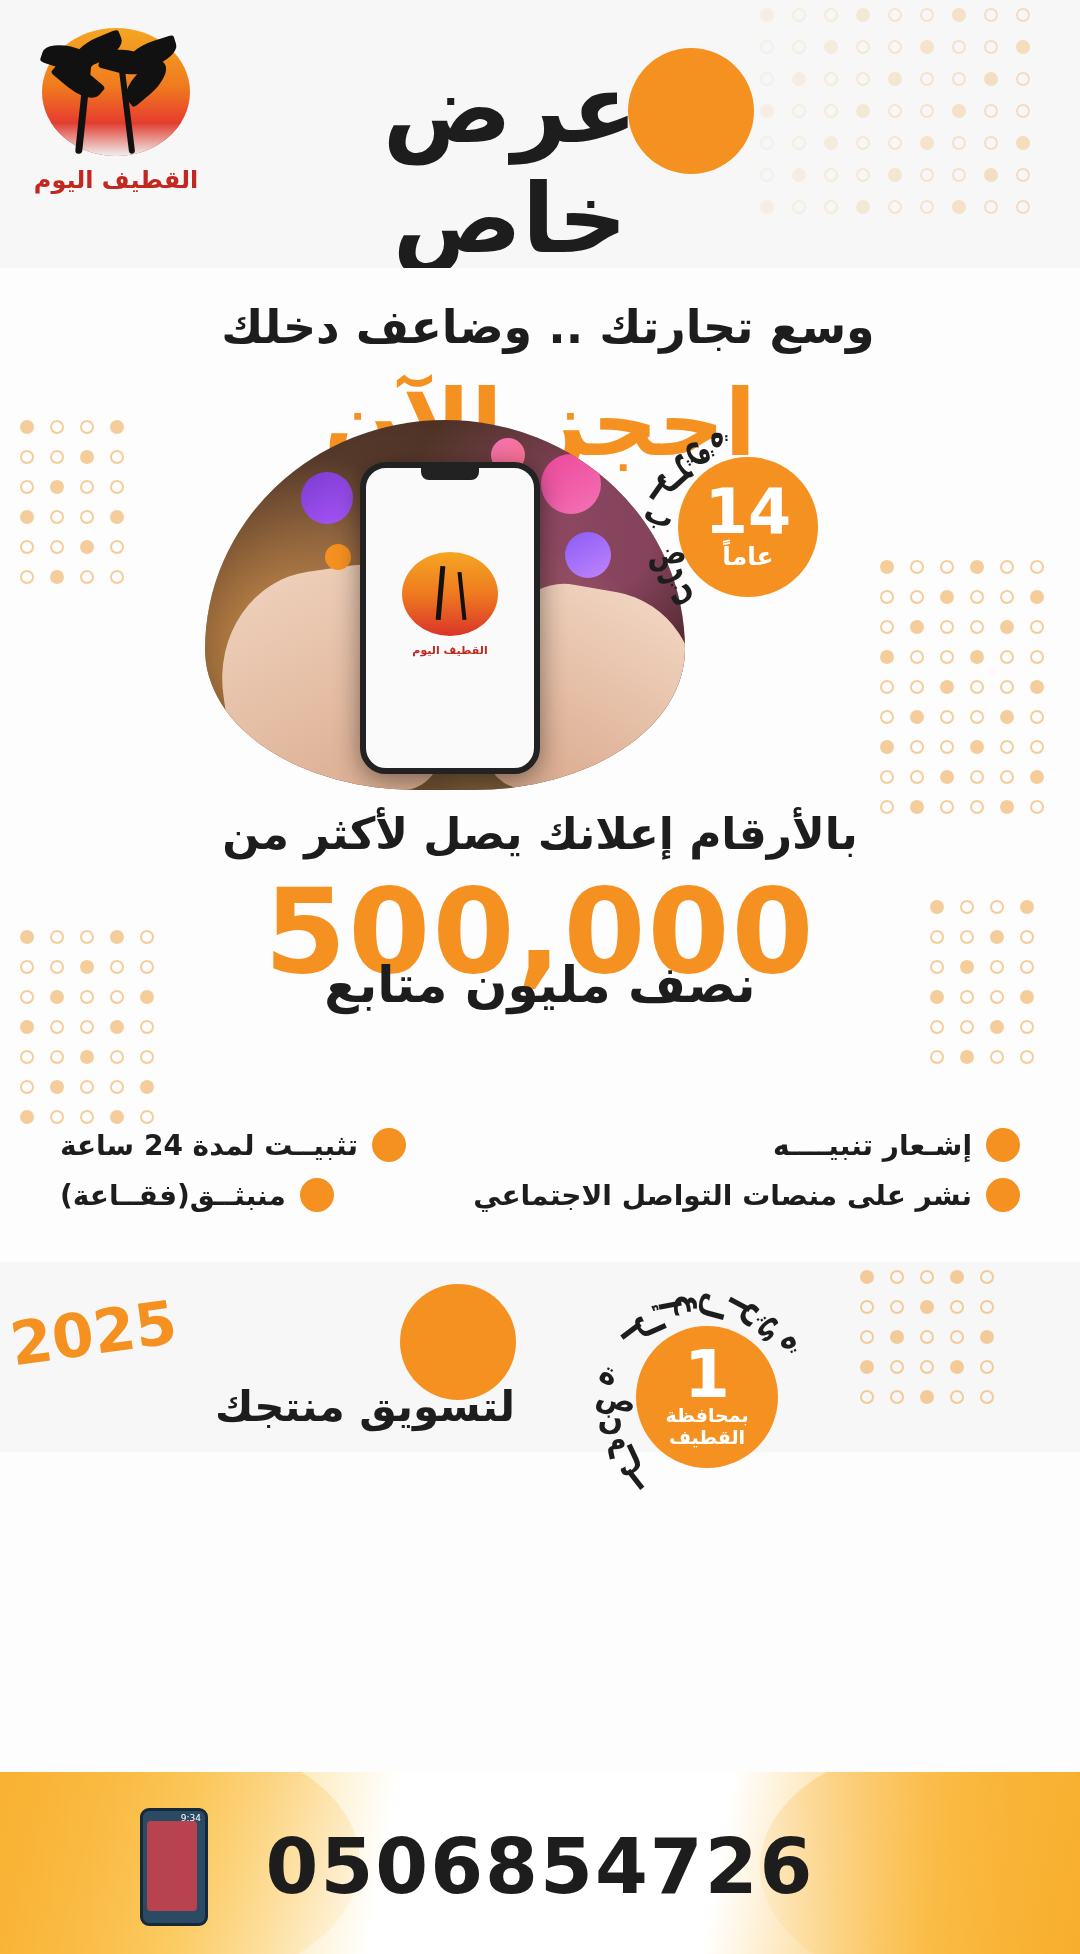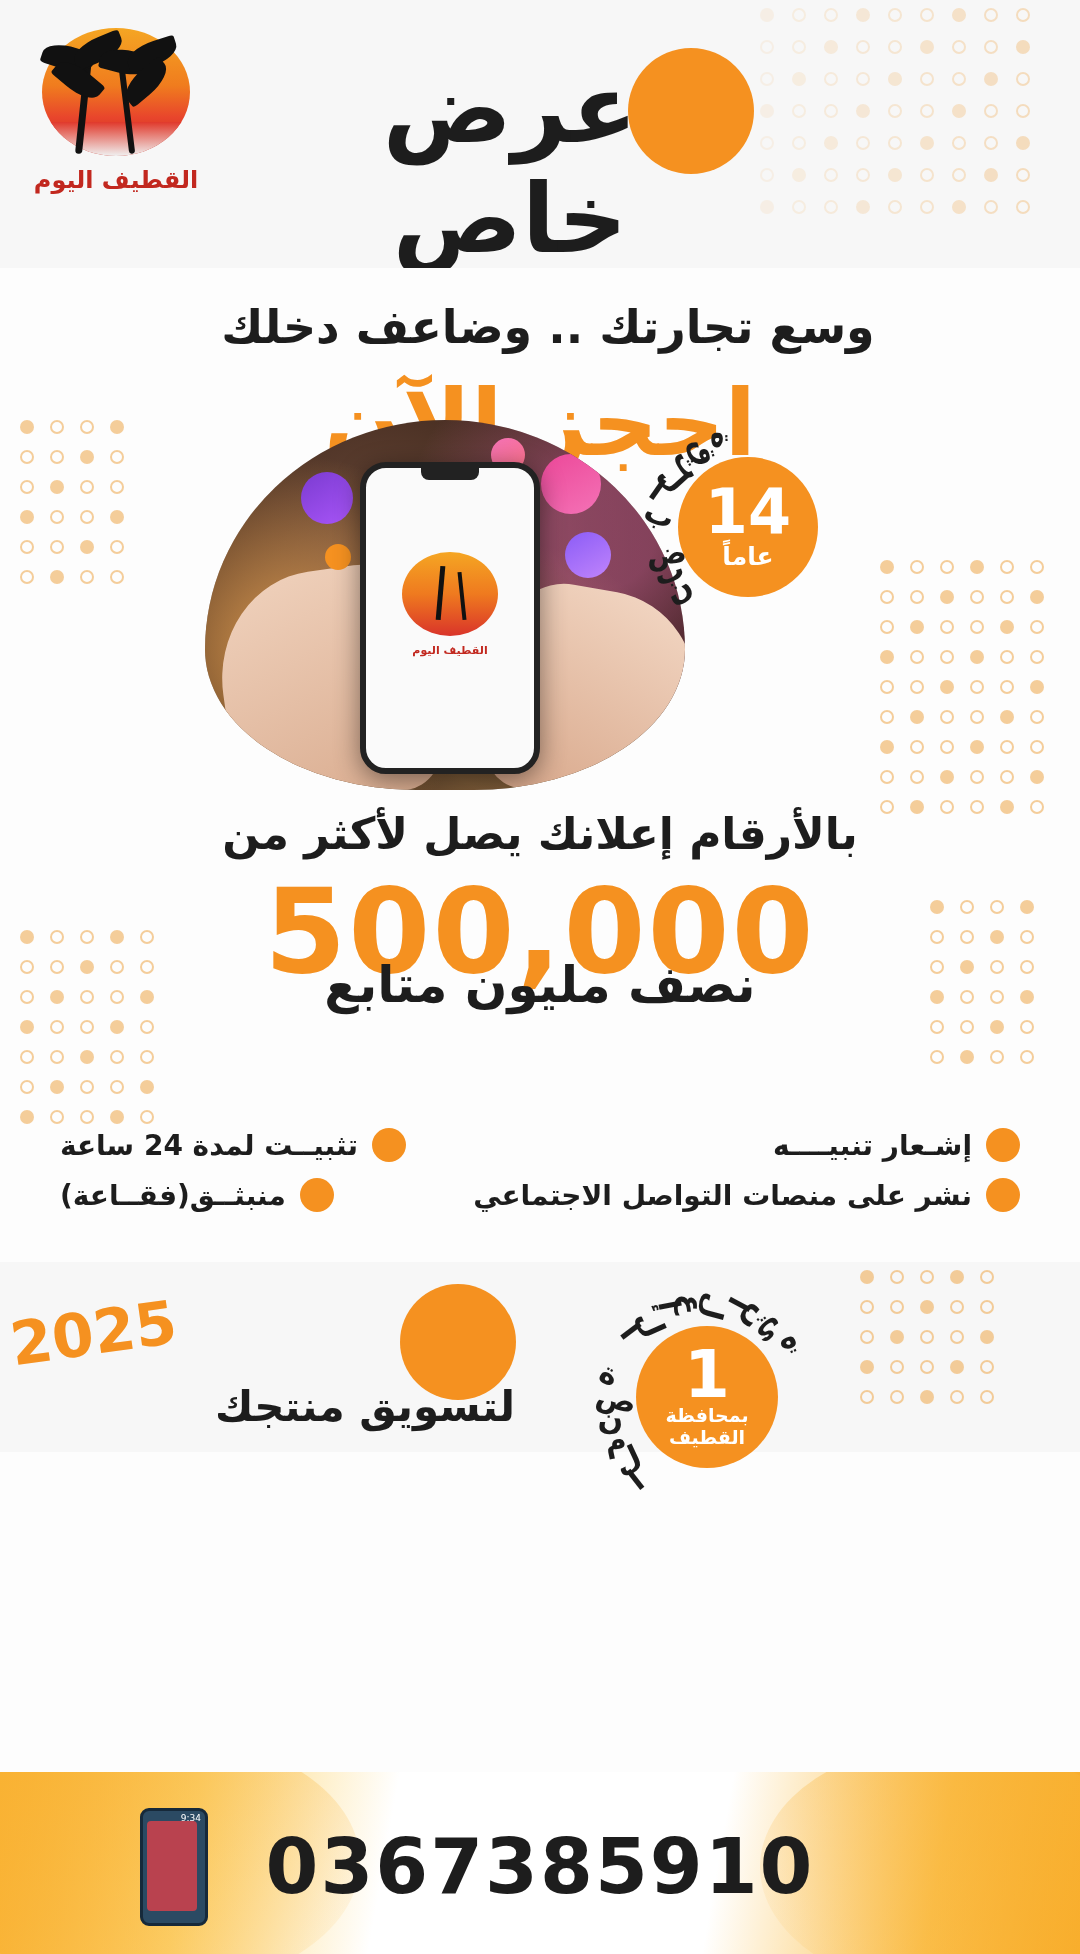--- a/index.html
+++ b/index.html
@@ -477,7 +477,7 @@
       <div class="foot-phone-time">9:34</div>
       <div class="foot-phone-screen"></div>
     </div>
-    <div class="phone-number">0367385910</div>
+    <div class="phone-number">0506854726</div>
   </div>
 
 <div class="dots" style="left: 20px; top: 420px;">

